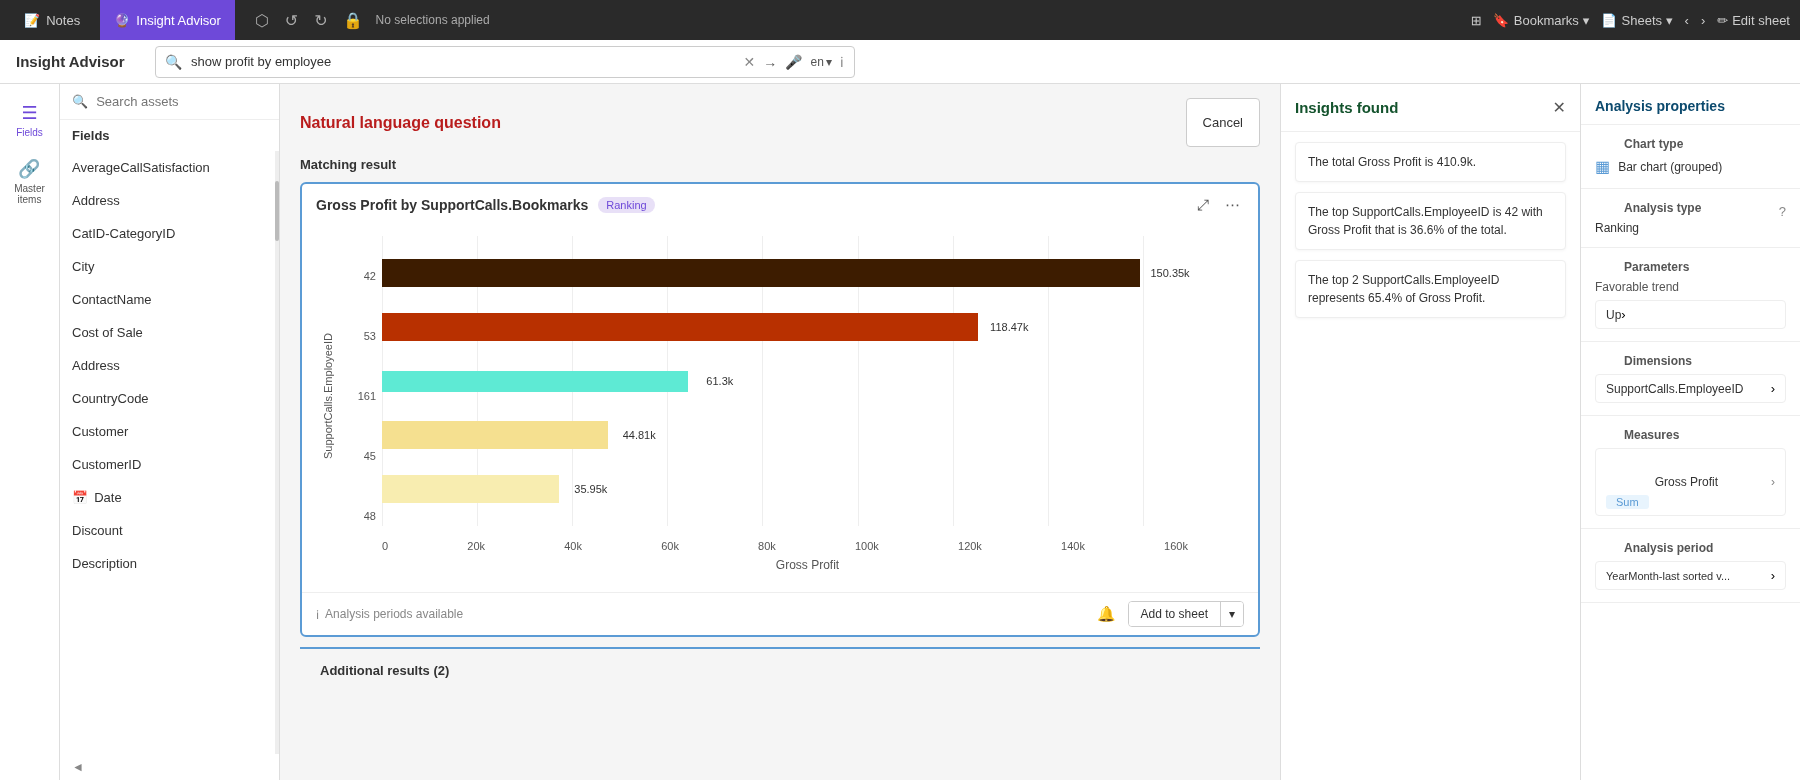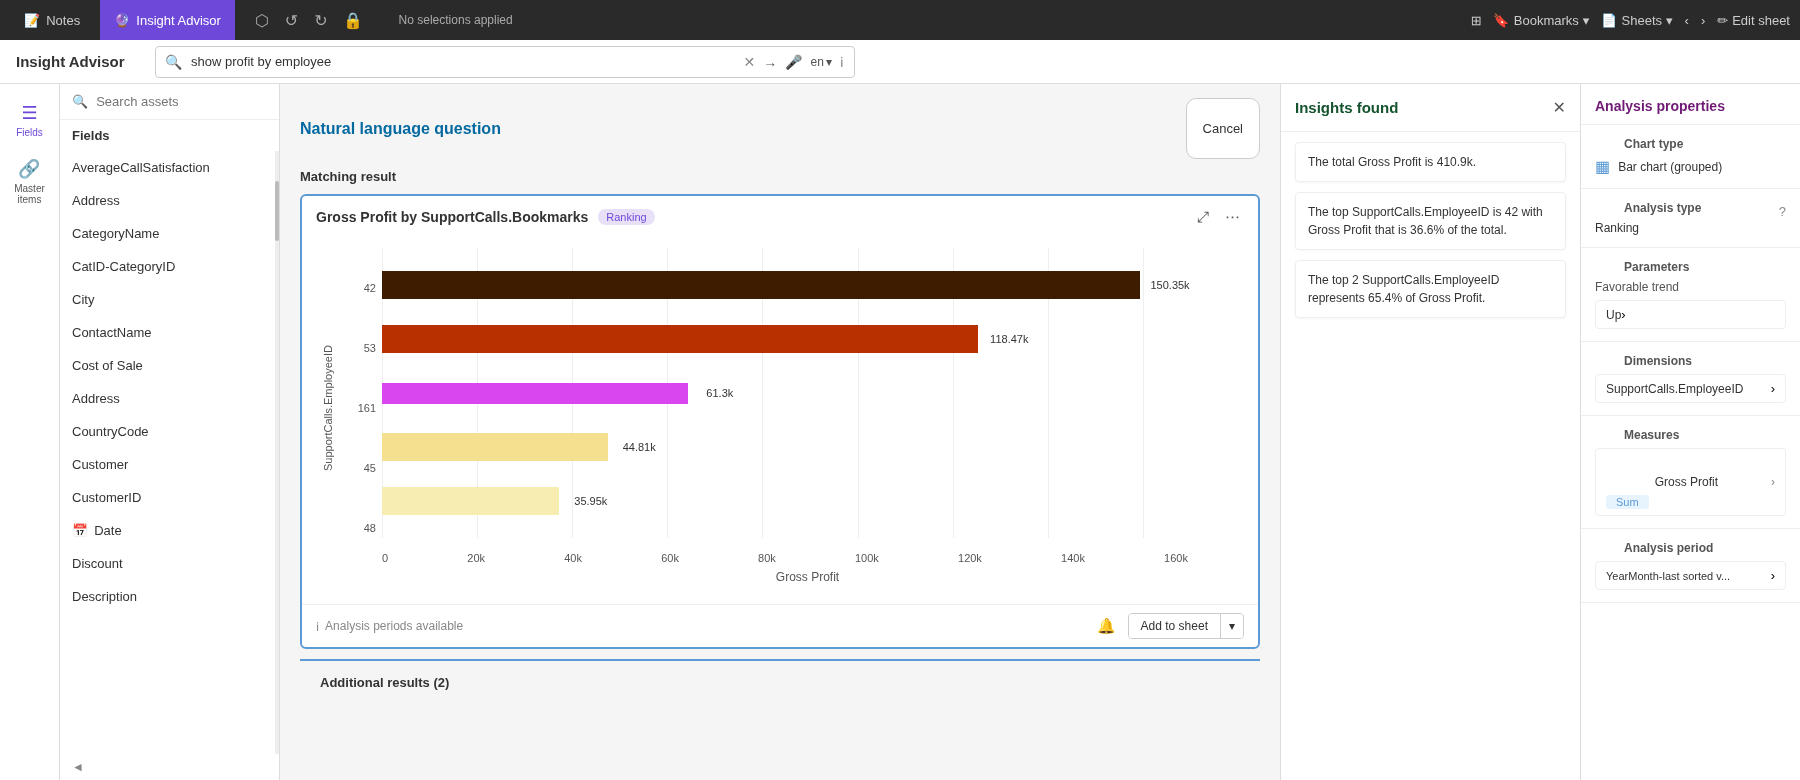--- a/index.html
+++ b/index.html
@@ -43,7 +43,7 @@
       padding: 4px;
     }
     .topbar-selection {
-      margin-left: 23px;
+      margin-left: 0;
       color: #aaa;
       font-size: 12px;
       display: flex;

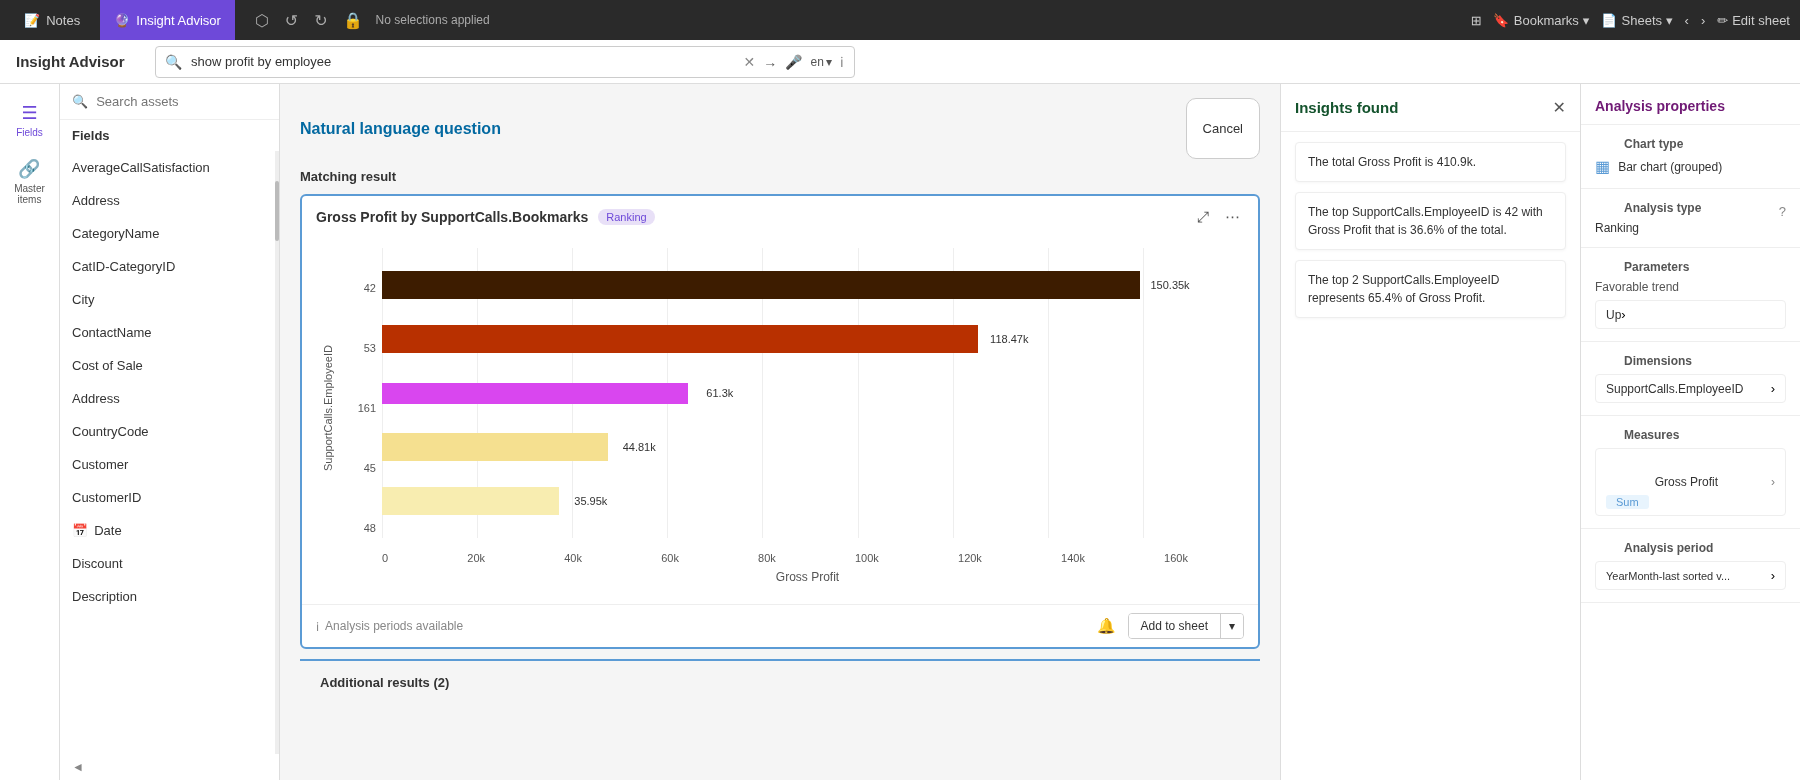--- a/index.html
+++ b/index.html
@@ -424,7 +424,7 @@
       padding: 14px 14px 10px;
       font-size: 14px;
       font-weight: 600;
-      color: #701a75;
+      color: #0c4a6e;
       border-bottom: 1px solid #eee;
     }
     .right-panel-section {

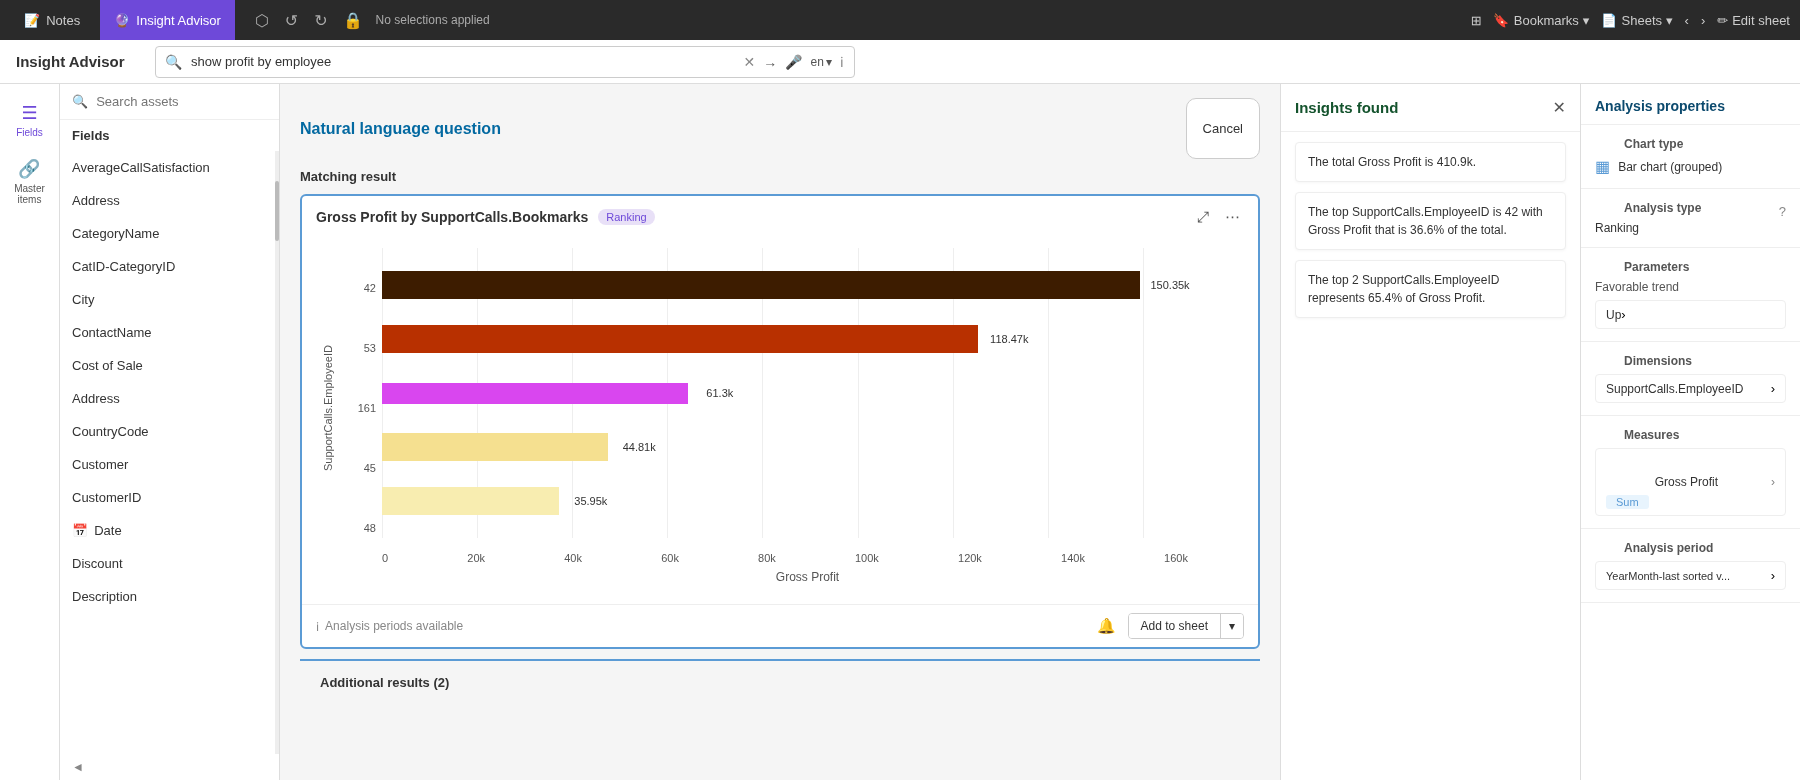--- a/index.html
+++ b/index.html
@@ -233,7 +233,7 @@
     .nlq-title {
       font-size: 16px;
       font-weight: 600;
-      color: #0369a1;
+      color: #b91c1c;
     }
     .cancel-btn {
       padding: 22px 16px;

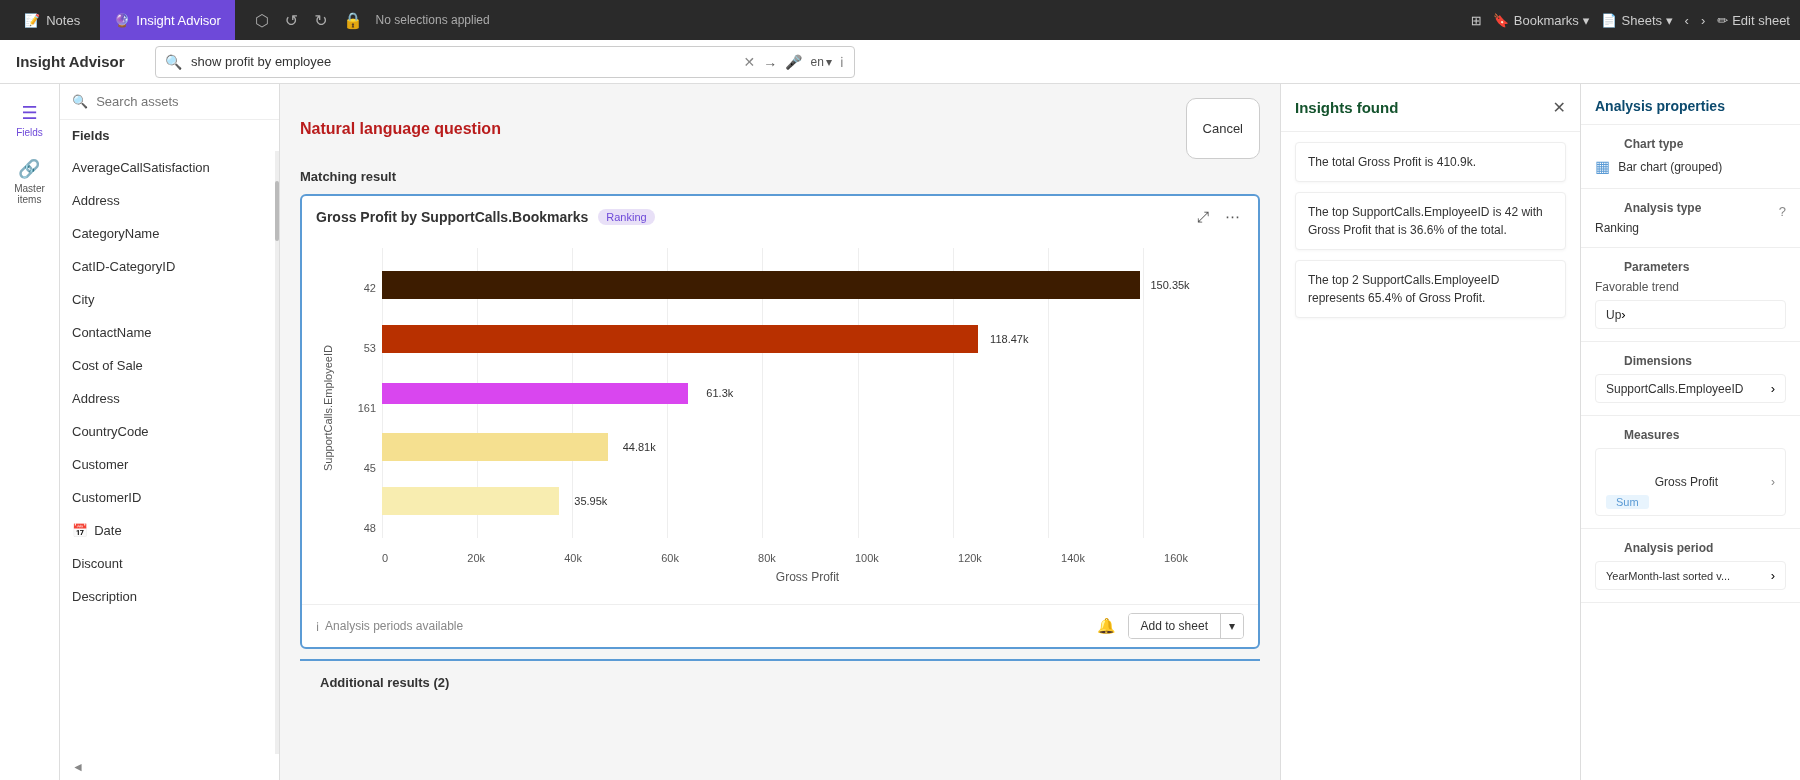--- a/index.html
+++ b/index.html
@@ -236,10 +236,10 @@
       color: #b91c1c;
     }
     .cancel-btn {
-      padding: 22px 16px;
+      padding: 16px 16px;
       border: 1px solid #ccc;
       background: white;
-      border-radius: 10px;
+      border-radius: 4px;
       cursor: pointer;
       font-size: 13px;
       color: #333;

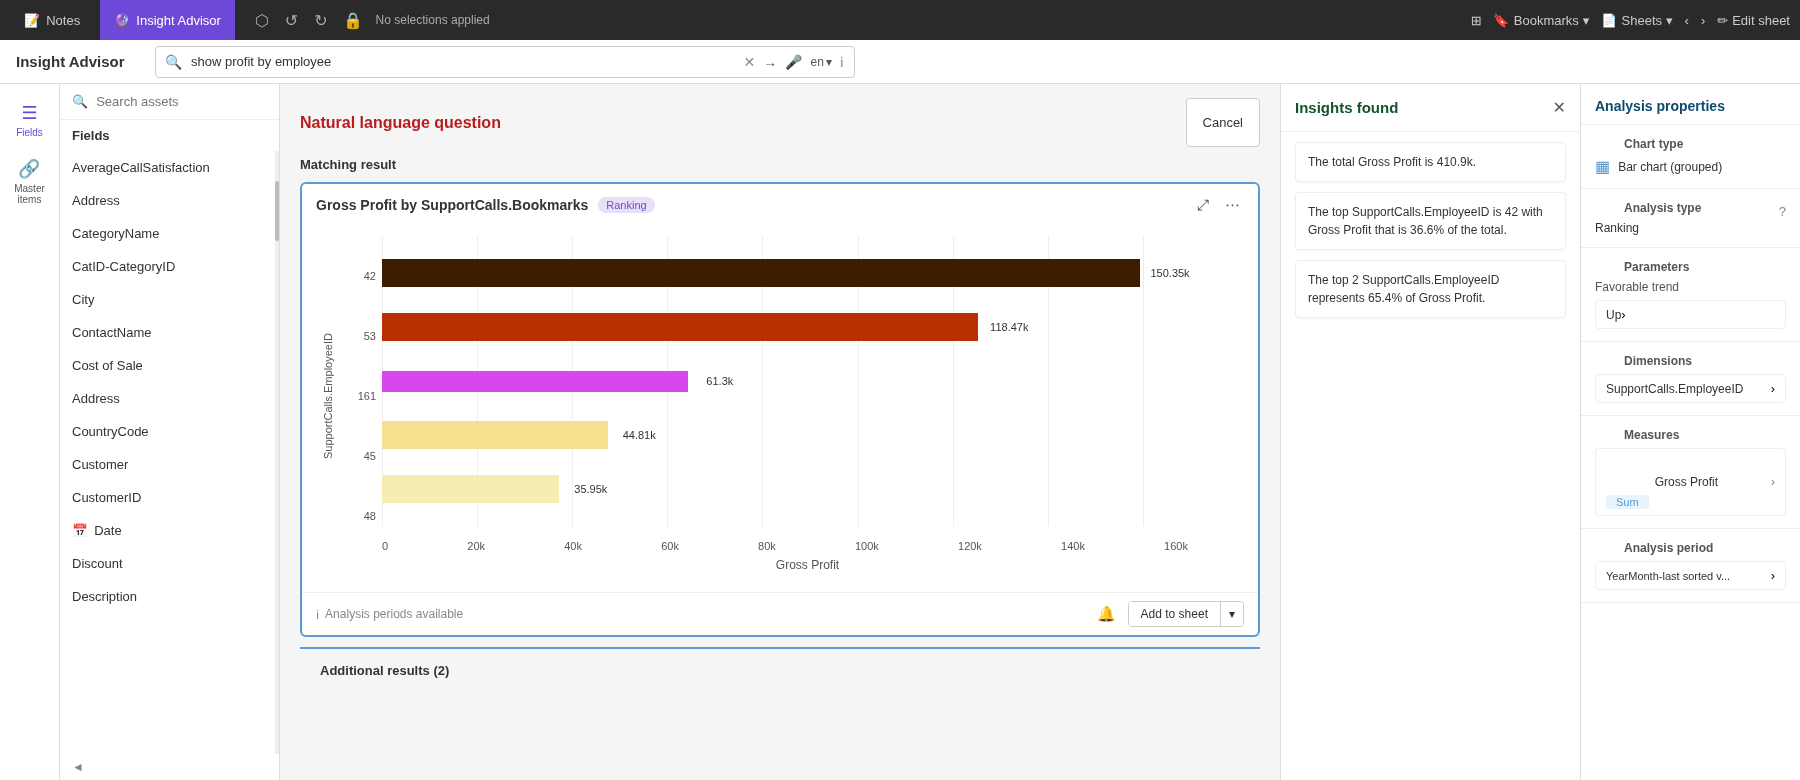--- a/index.html
+++ b/index.html
@@ -628,9 +628,6 @@
         <span>Address</span>
       </div>
       <div class="sidebar-item">
-        <span>CategoryName</span>
-      </div>
-      <div class="sidebar-item">
         <span>CatID-CategoryID</span>
       </div>
       <div class="sidebar-item">

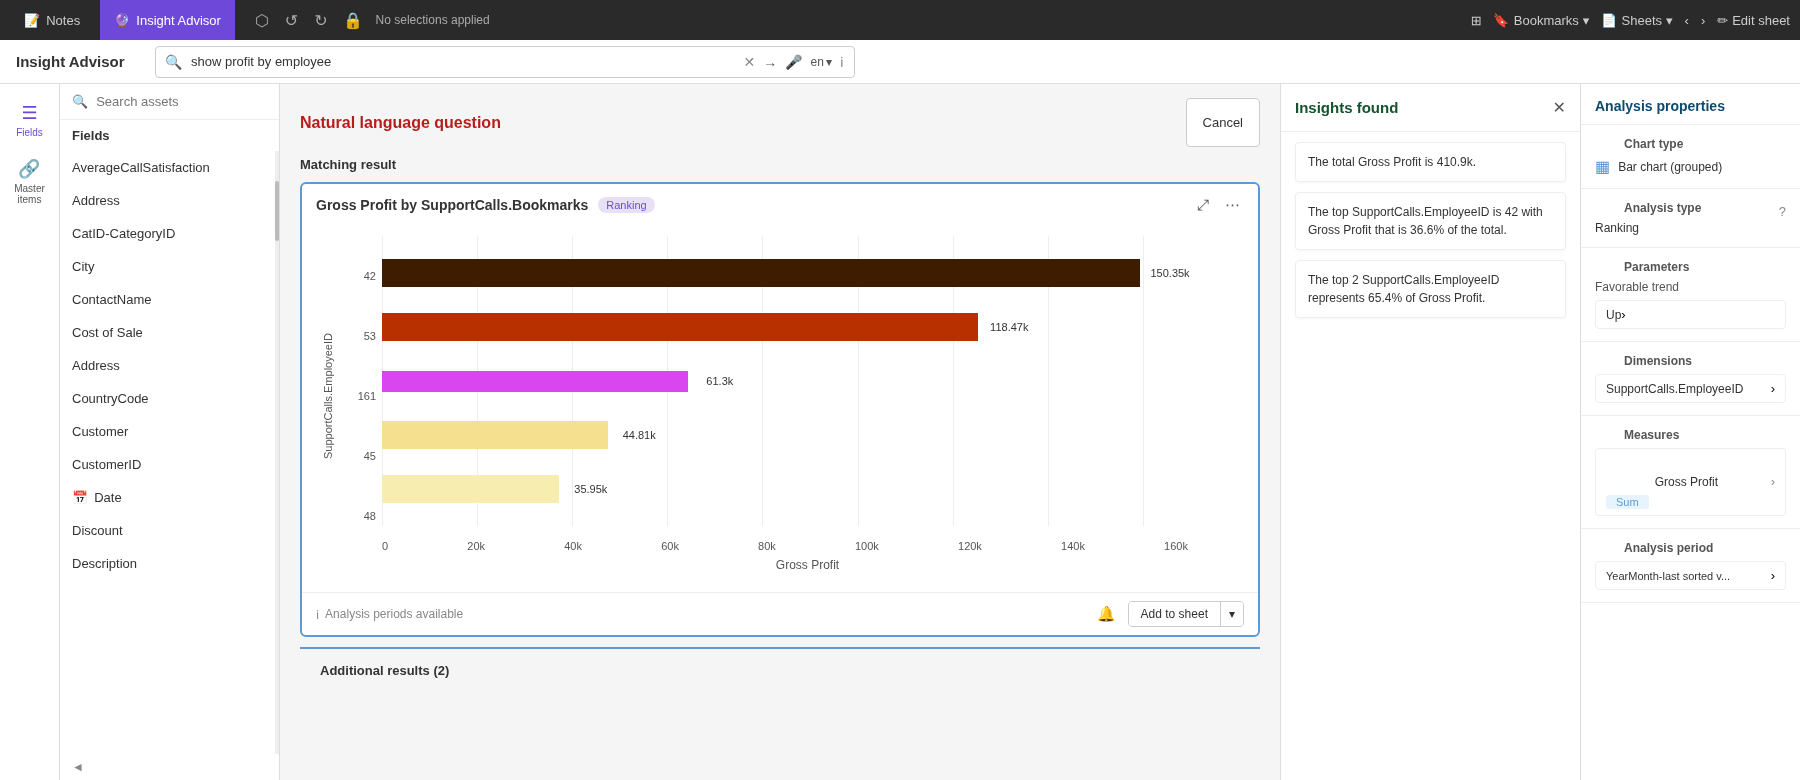--- a/index.html
+++ b/index.html
@@ -729,7 +729,7 @@
                 </div>
 
                 <div style="display:flex; align-items:center; height:36px;">
-                  <div style="width:38%; height:21px; background:#d946ef; display:flex; align-items:center; justify-content:flex-end; padding-right:8px; position:relative;padding-left:22px;">
+                  <div style="width:38%; height:21px; background:#5eead4; display:flex; align-items:center; justify-content:flex-end; padding-right:8px; position:relative;padding-left:22px;">
                     <span style="position:absolute; right:-45px; font-size:11px; color:#333;">61.3k</span>
                   </div>
                 </div>

